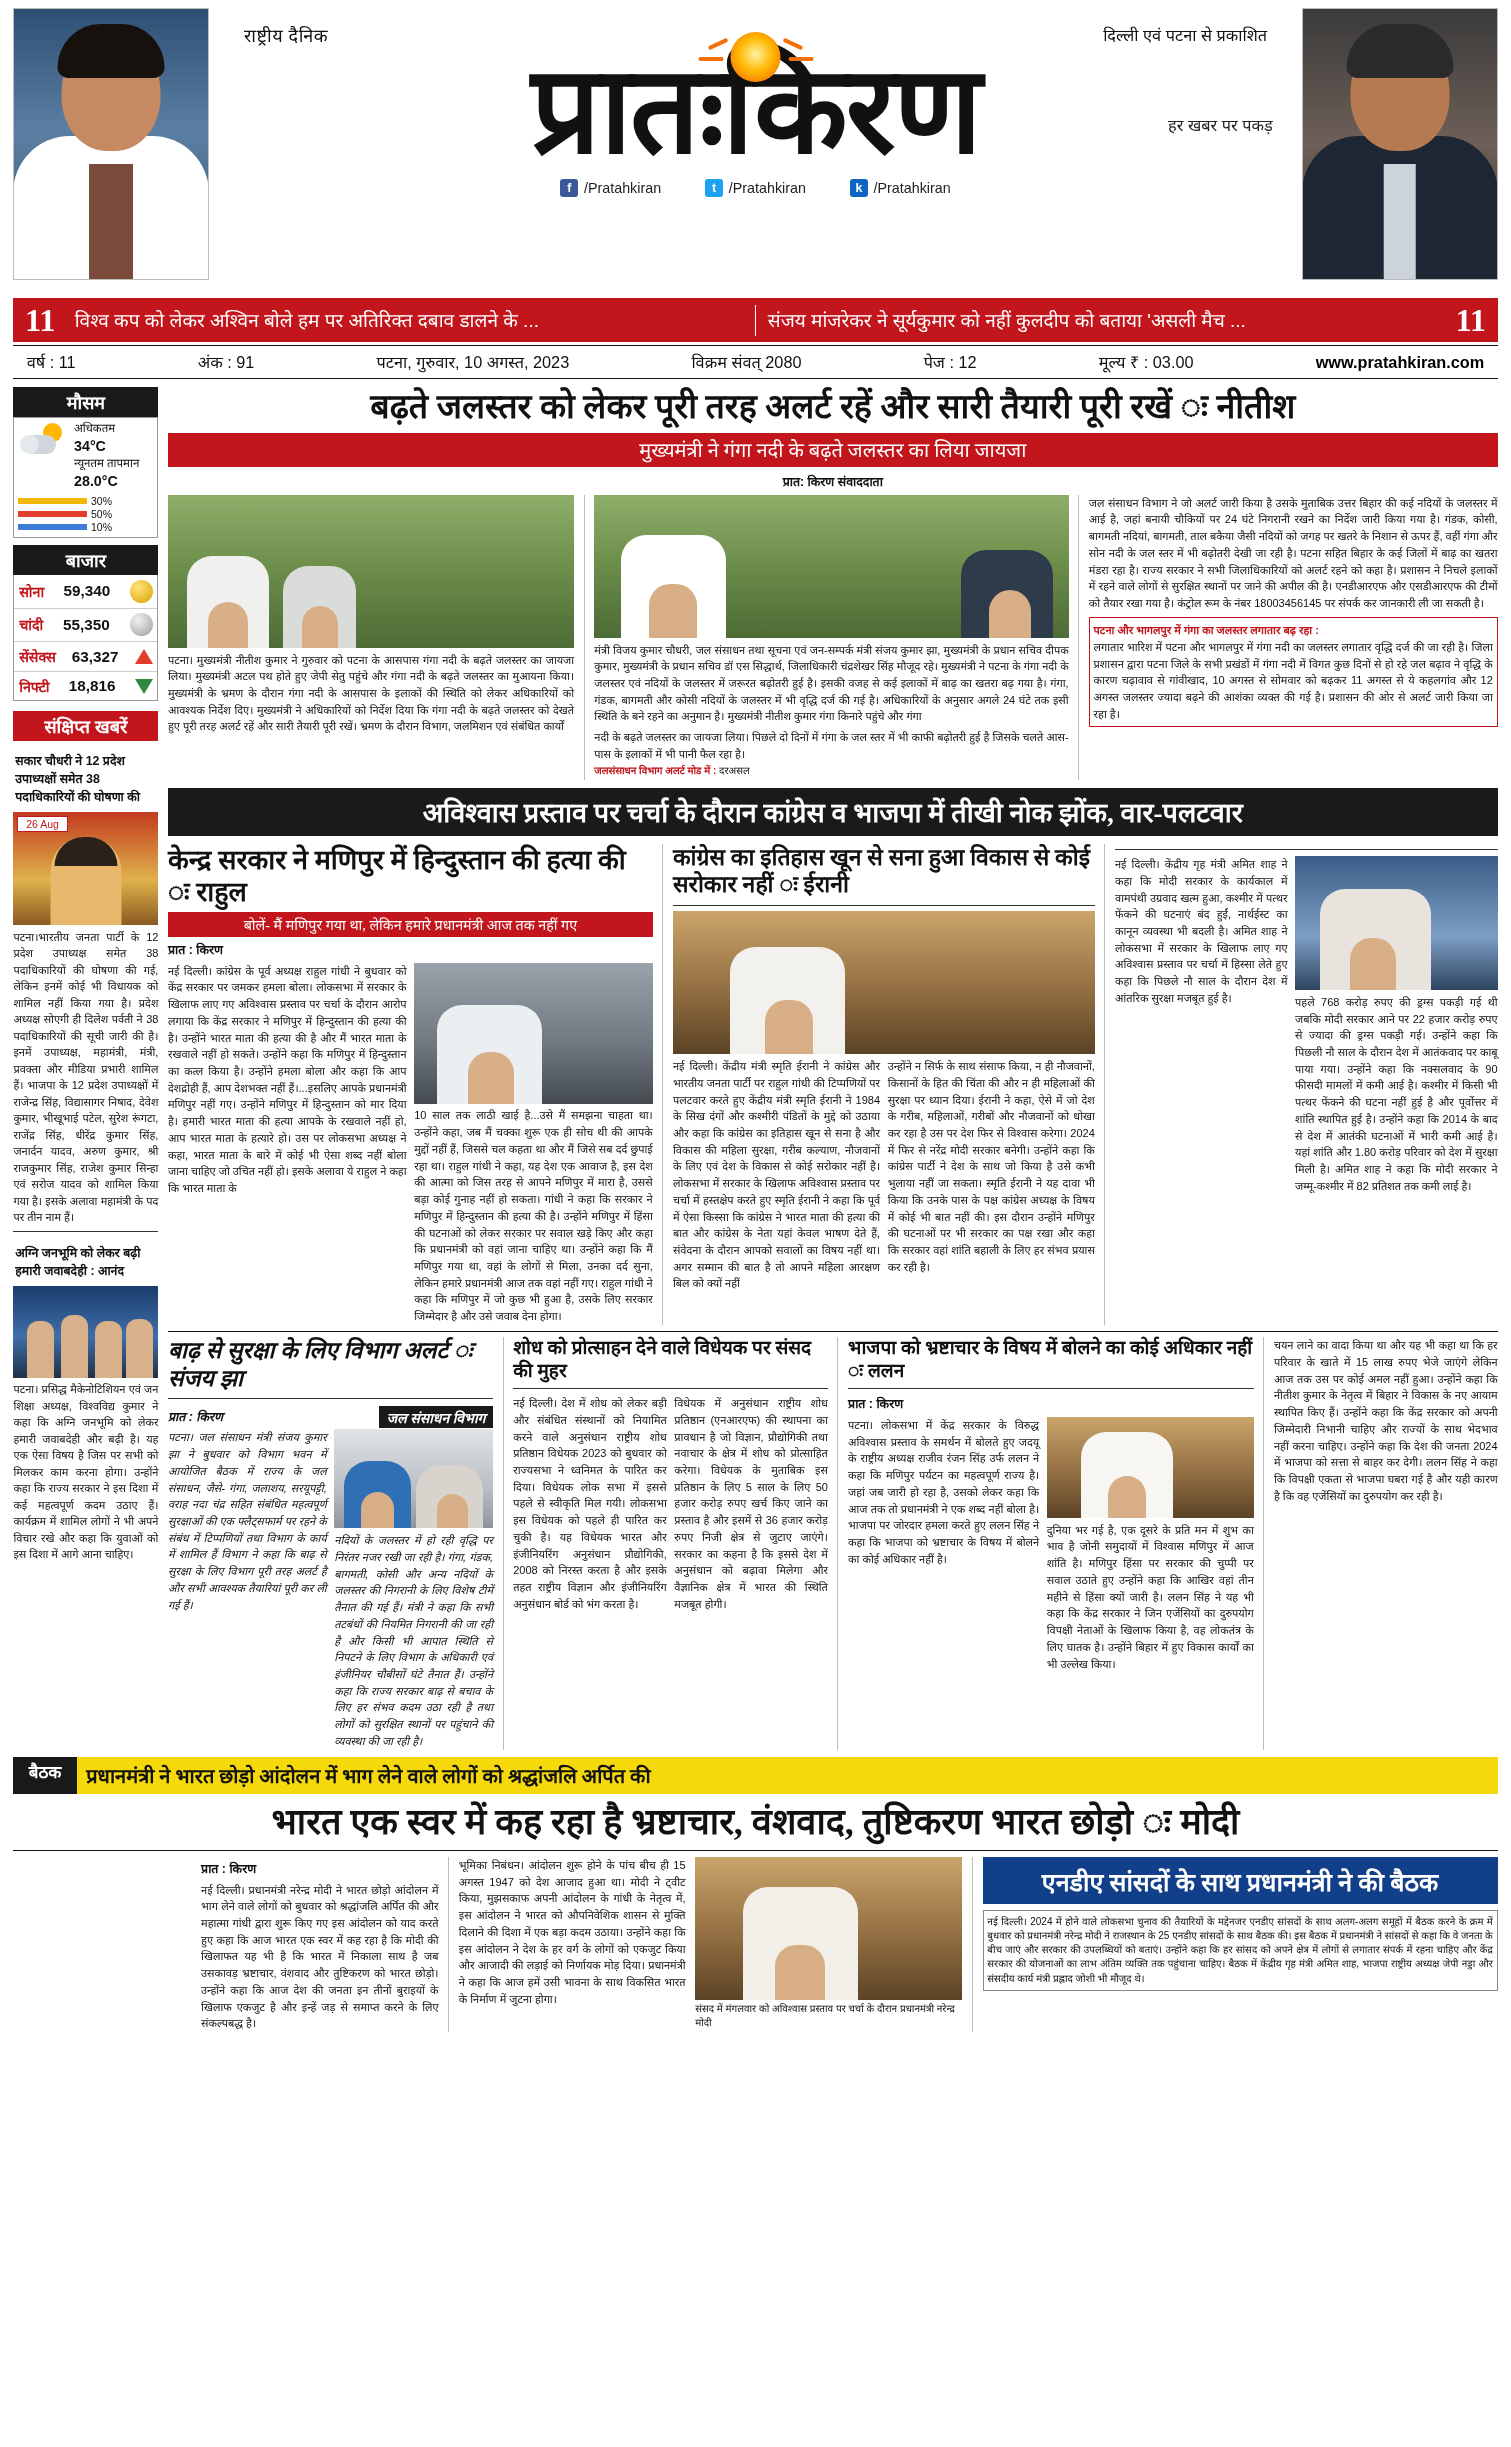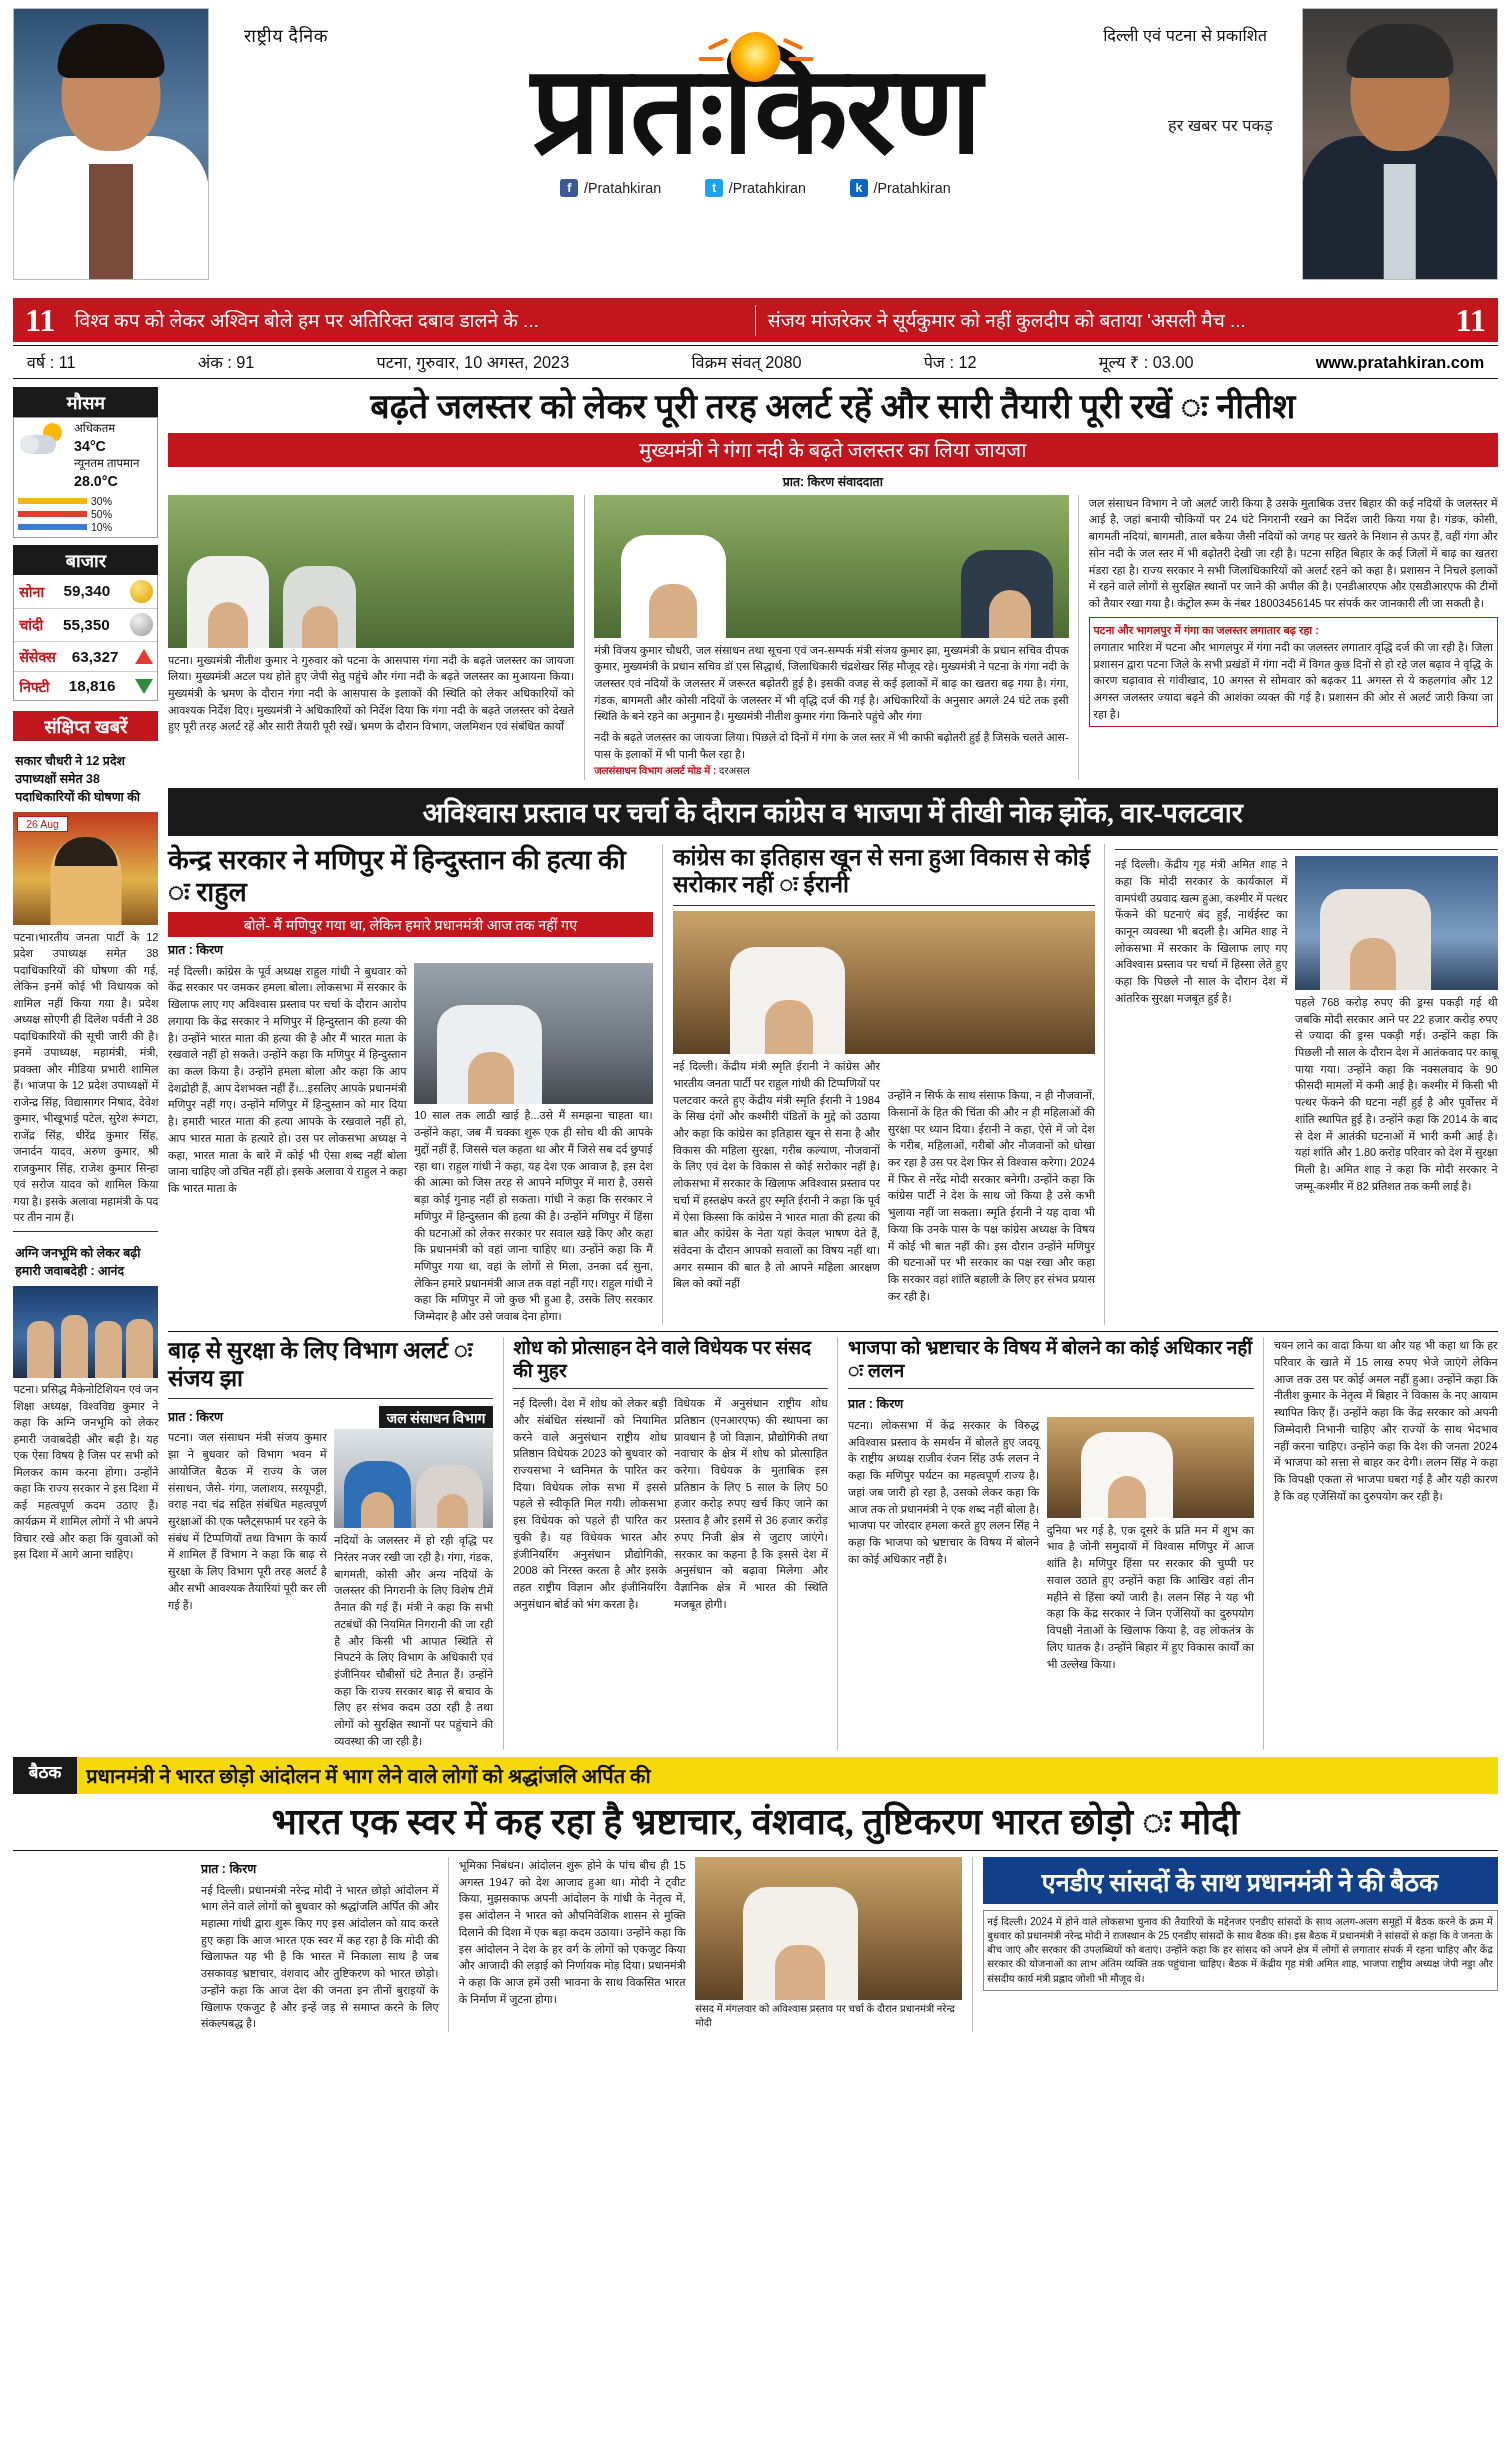--- a/index.html
+++ b/index.html
@@ -359,7 +359,7 @@
             <div style="width:50%;">
                 <div class="body">नई दिल्ली। केंद्रीय मंत्री स्मृति ईरानी ने कांग्रेस और भारतीय जनता पार्टी पर राहुल गांधी की टिप्पणियों पर पलटवार करते हुए केंद्रीय मंत्री स्मृति ईरानी ने 1984 के सिख दंगों और कश्मीरी पंडितों के मुद्दे को उठाया और कहा कि कांग्रेस का इतिहास खून से सना है और विकास की महिला सुरक्षा, गरीब कल्याण, नौजवानों के लिए एवं देश के विकास से कोई सरोकार नहीं है। लोकसभा में सरकार के खिलाफ अविश्वास प्रस्ताव पर चर्चा में हस्तक्षेप करते हुए स्मृति ईरानी ने कहा कि पूर्व में ऐसा किस्सा कि कांग्रेस ने भारत माता की हत्या की बात और कांग्रेस के नेता यहां केवल भाषण देते हैं, संवेदना के दौरान आपको सवालों का विषय नहीं था। अगर सम्मान की बात है तो आपने महिला आरक्षण बिल को क्यों नहीं</div>
               </div>
-            <div style="width:50%;margin-top:29px;">
+            <div style="width:50%;">
                 <div class="body">उन्होंने न सिर्फ के साथ संसाफ किया, न ही नौजवानों, किसानों के हित की चिंता की और न ही महिलाओं की सुरक्षा पर ध्यान दिया। ईरानी ने कहा, ऐसे में जो देश के गरीब, महिलाओं, गरीबों और नौजवानों को धोखा कर रहा है उस पर देश फिर से विश्वास करेगा। 2024 में फिर से नरेंद्र मोदी सरकार बनेगी। उन्होंने कहा कि कांग्रेस पार्टी ने देश के साथ जो किया है उसे कभी भुलाया नहीं जा सकता। स्मृति ईरानी ने यह दावा भी किया कि उनके पास के पक्ष कांग्रेस अध्यक्ष के विषय में कोई भी बात नहीं की। इस दौरान उन्होंने मणिपुर की घटनाओं पर भी सरकार का पक्ष रखा और कहा कि सरकार वहां शांति बहाली के लिए हर संभव प्रयास कर रही है।</div>
               </div>
           </div>

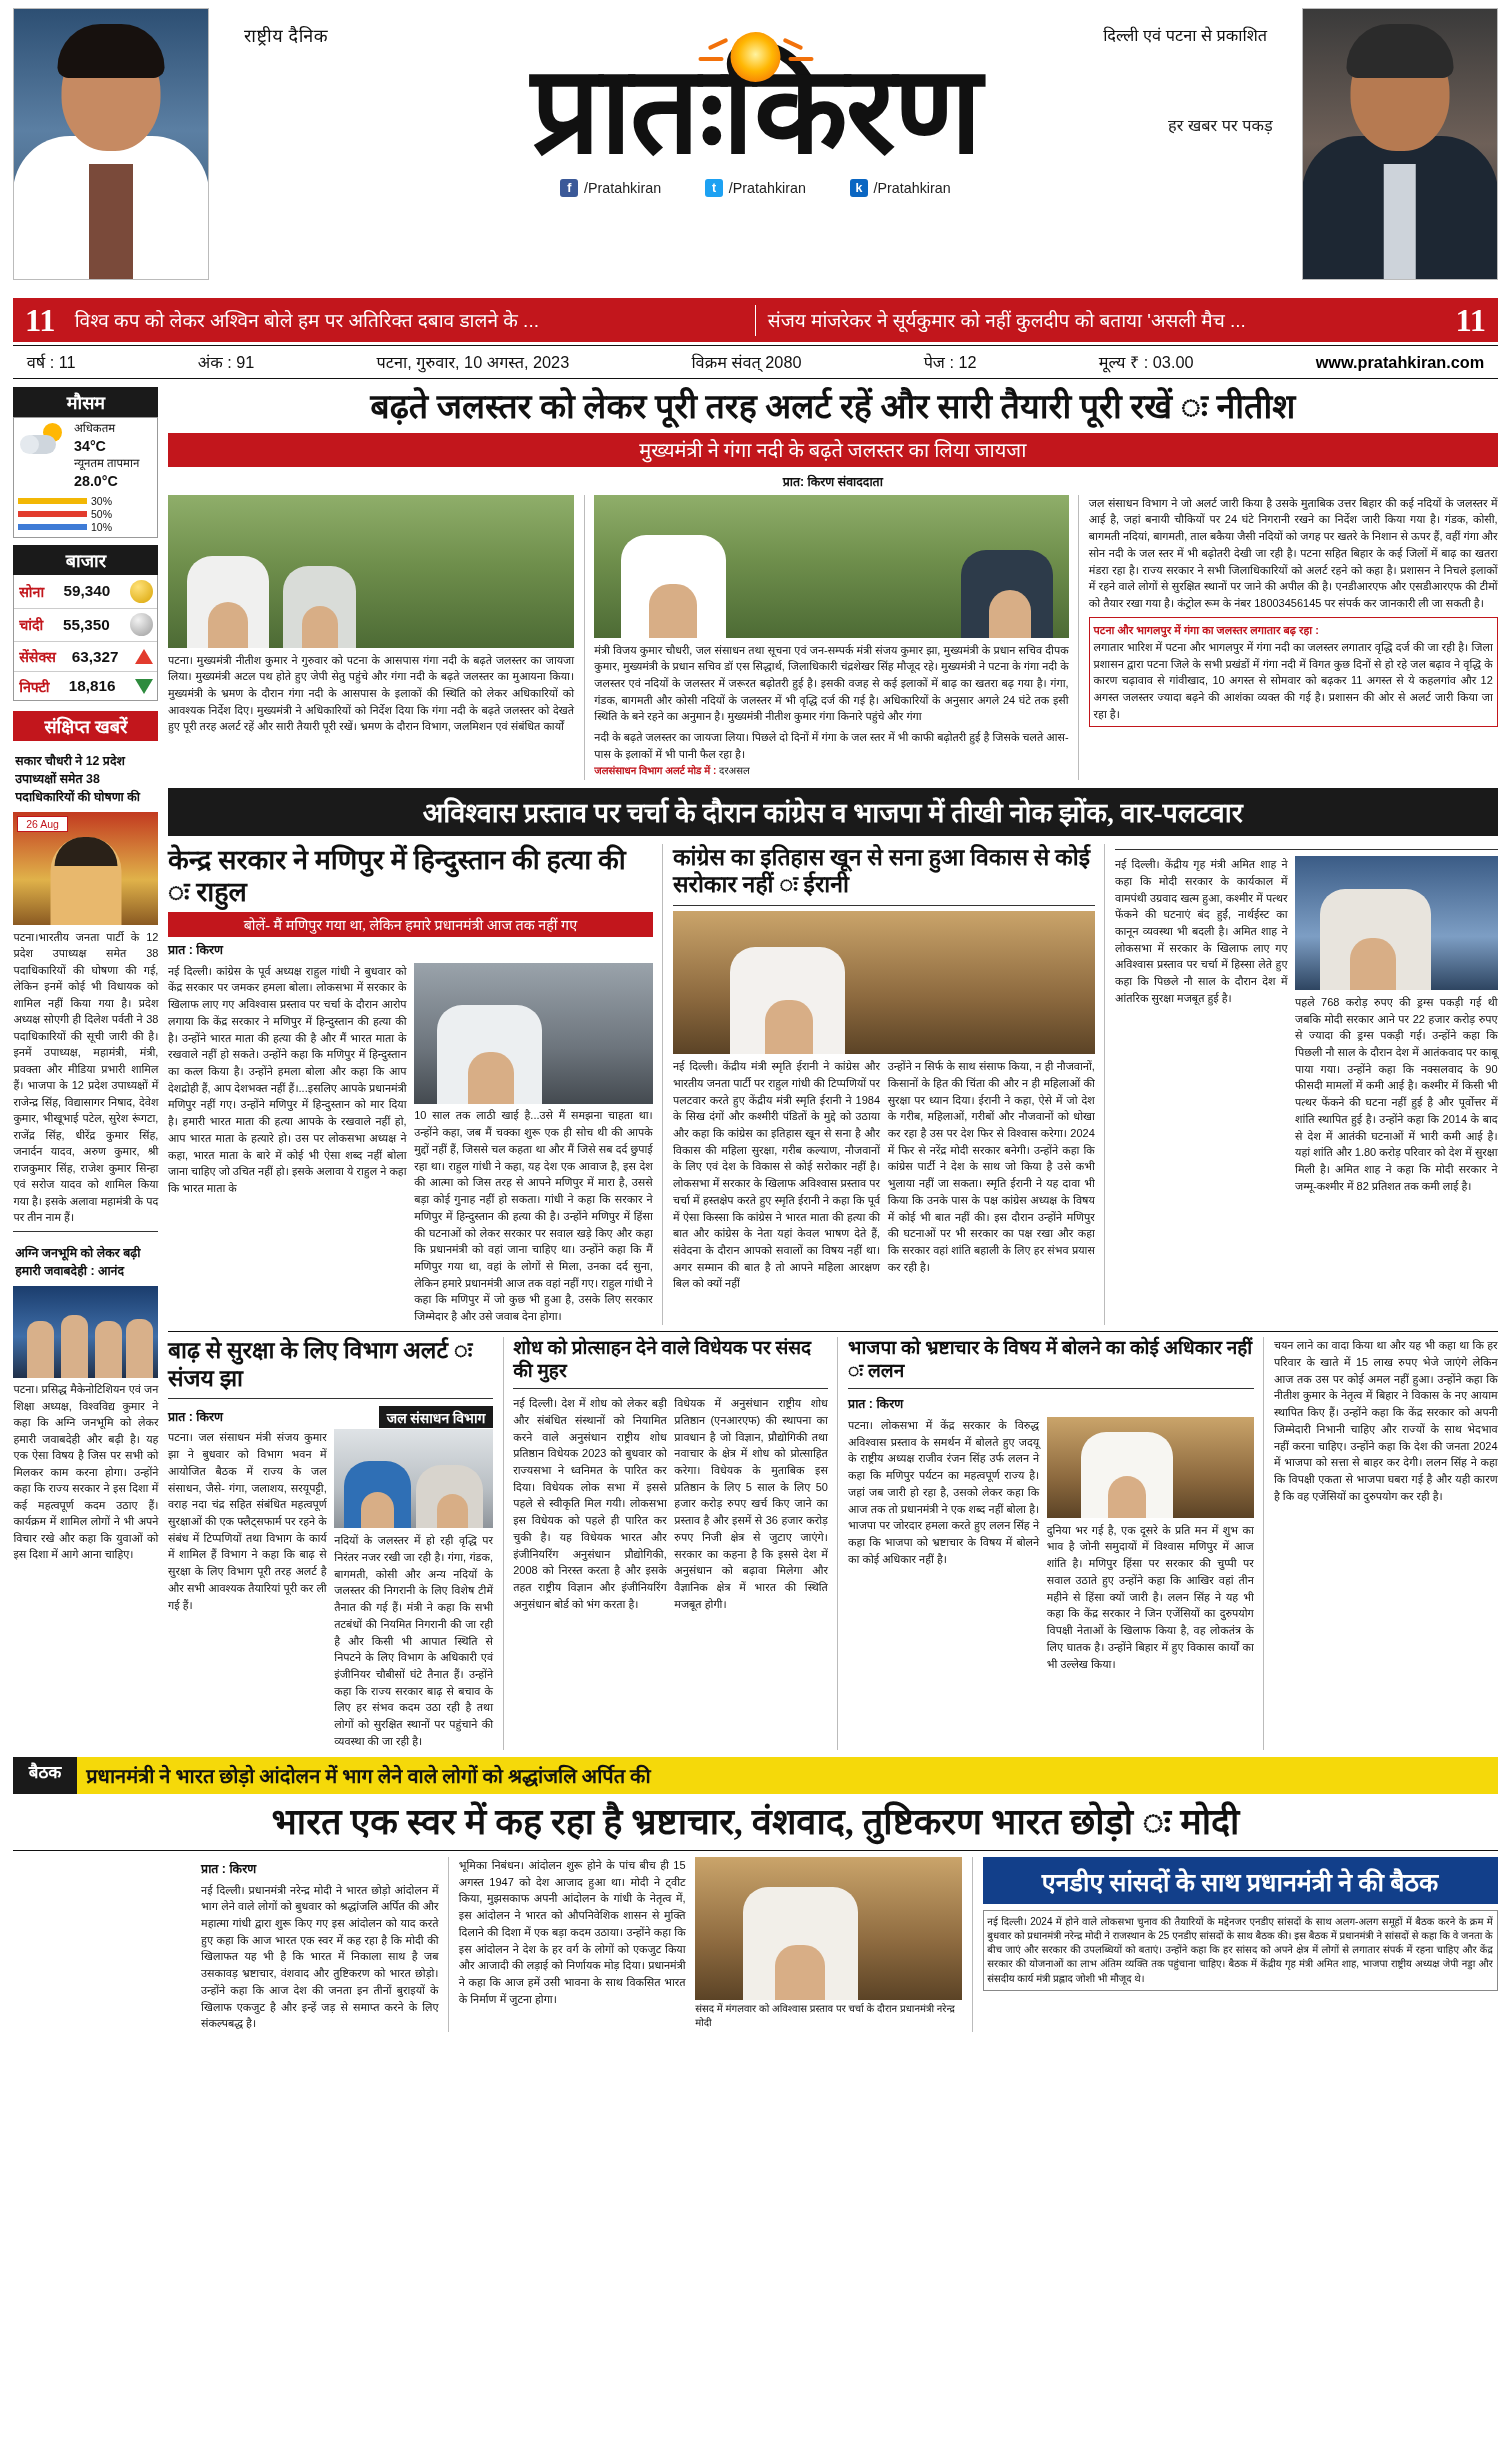--- a/index.html
+++ b/index.html
@@ -386,7 +386,7 @@
 
       <div class="cols3">
 
-        <div style="width:25%;">
+        <div style="width:25%;font-style:italic;">
           <div class="sec-h h24">बाढ़ से सुरक्षा के लिए विभाग अलर्ट ः संजय झा</div>
           <div class="hr"></div>
           <div style="display:flex;justify-content:space-between;align-items:center;">

